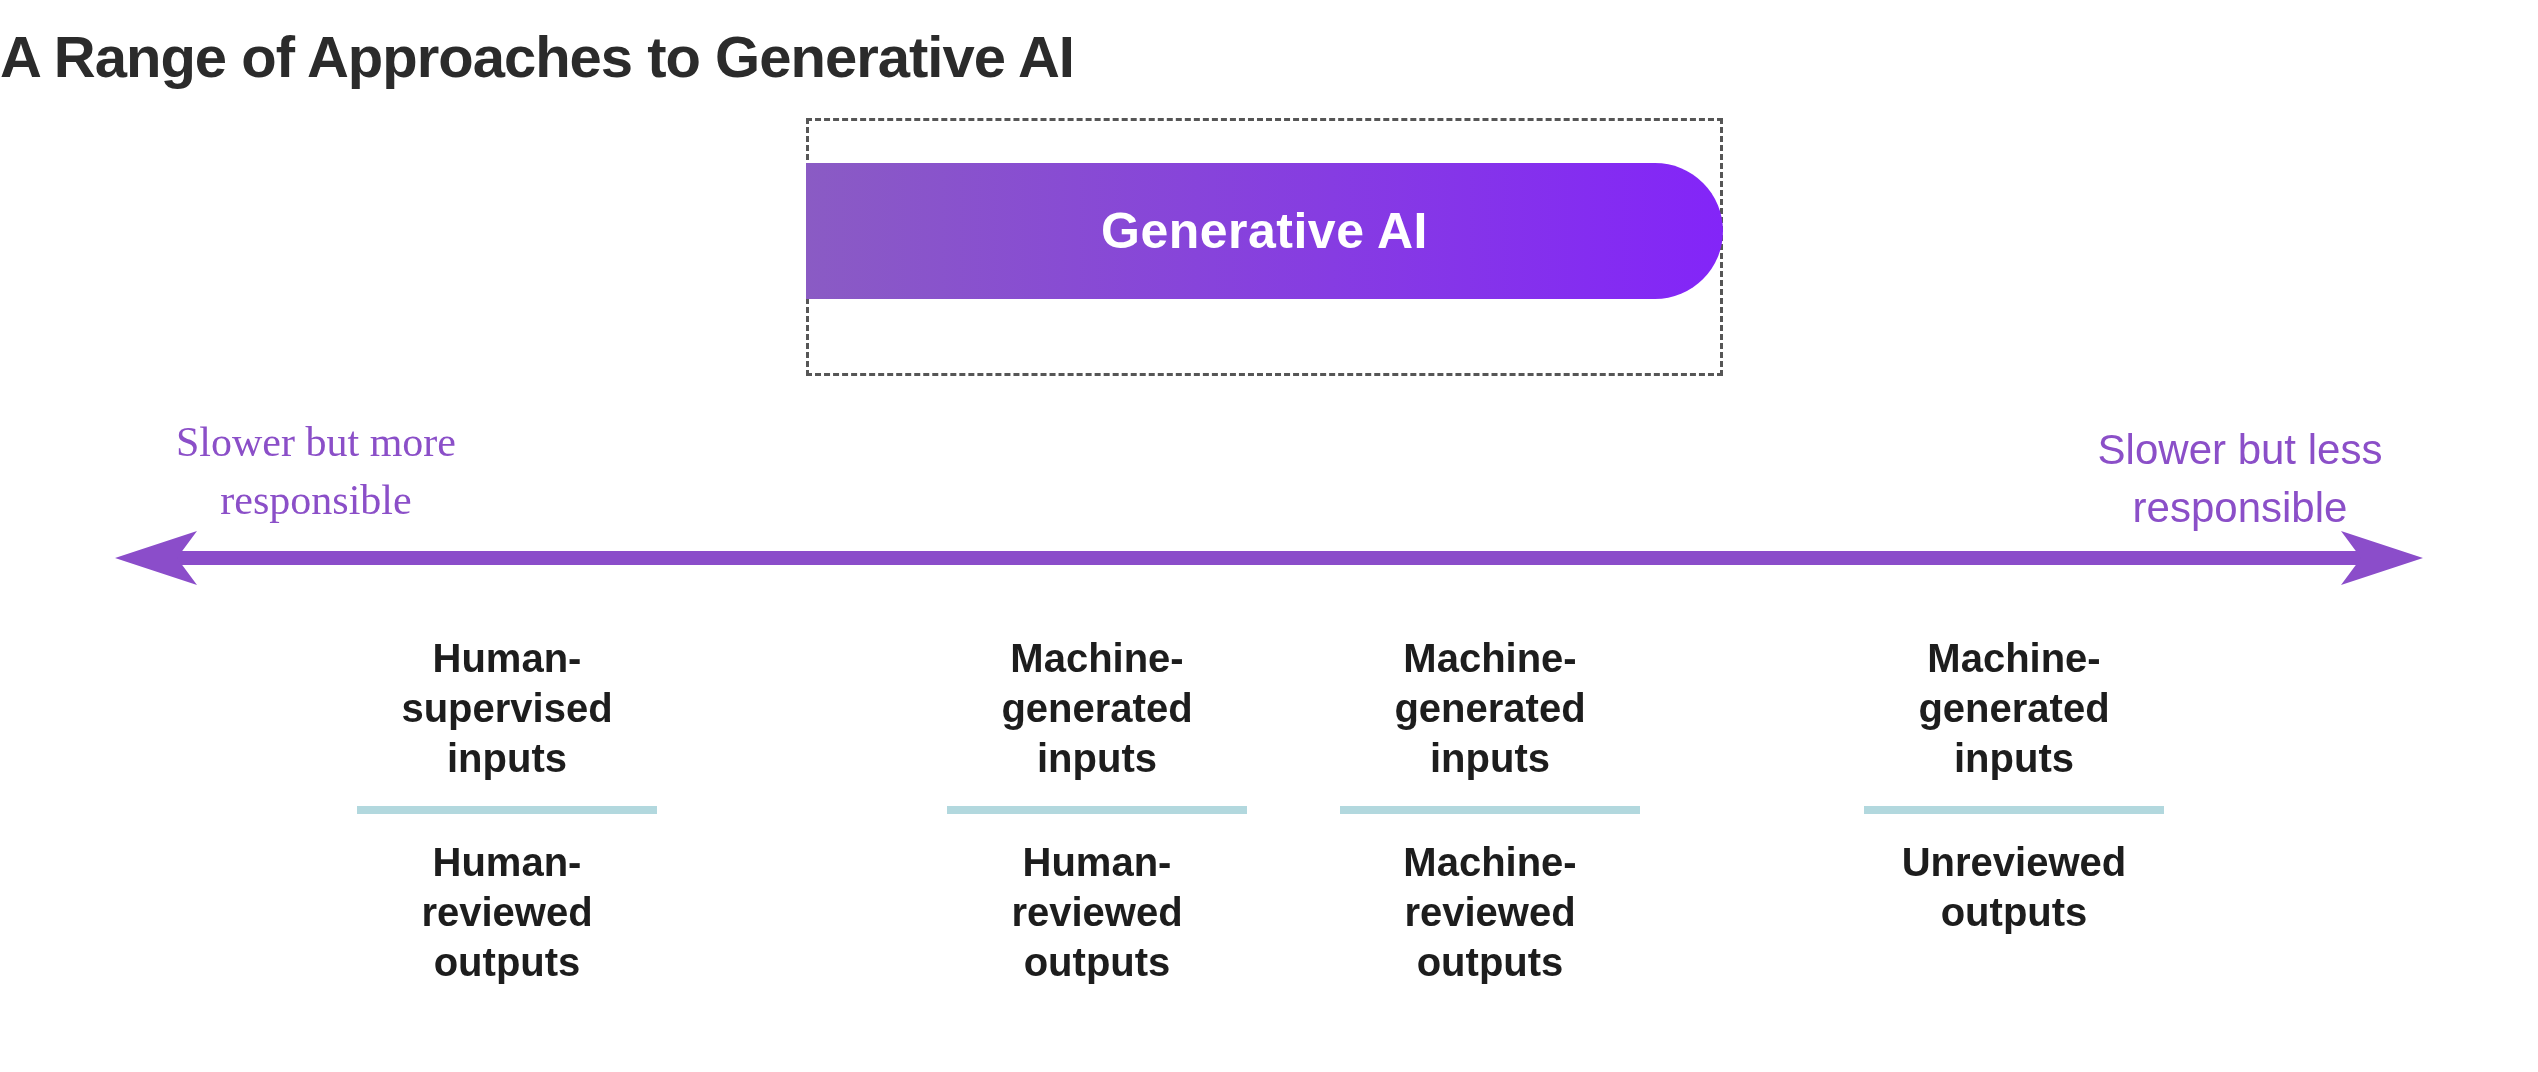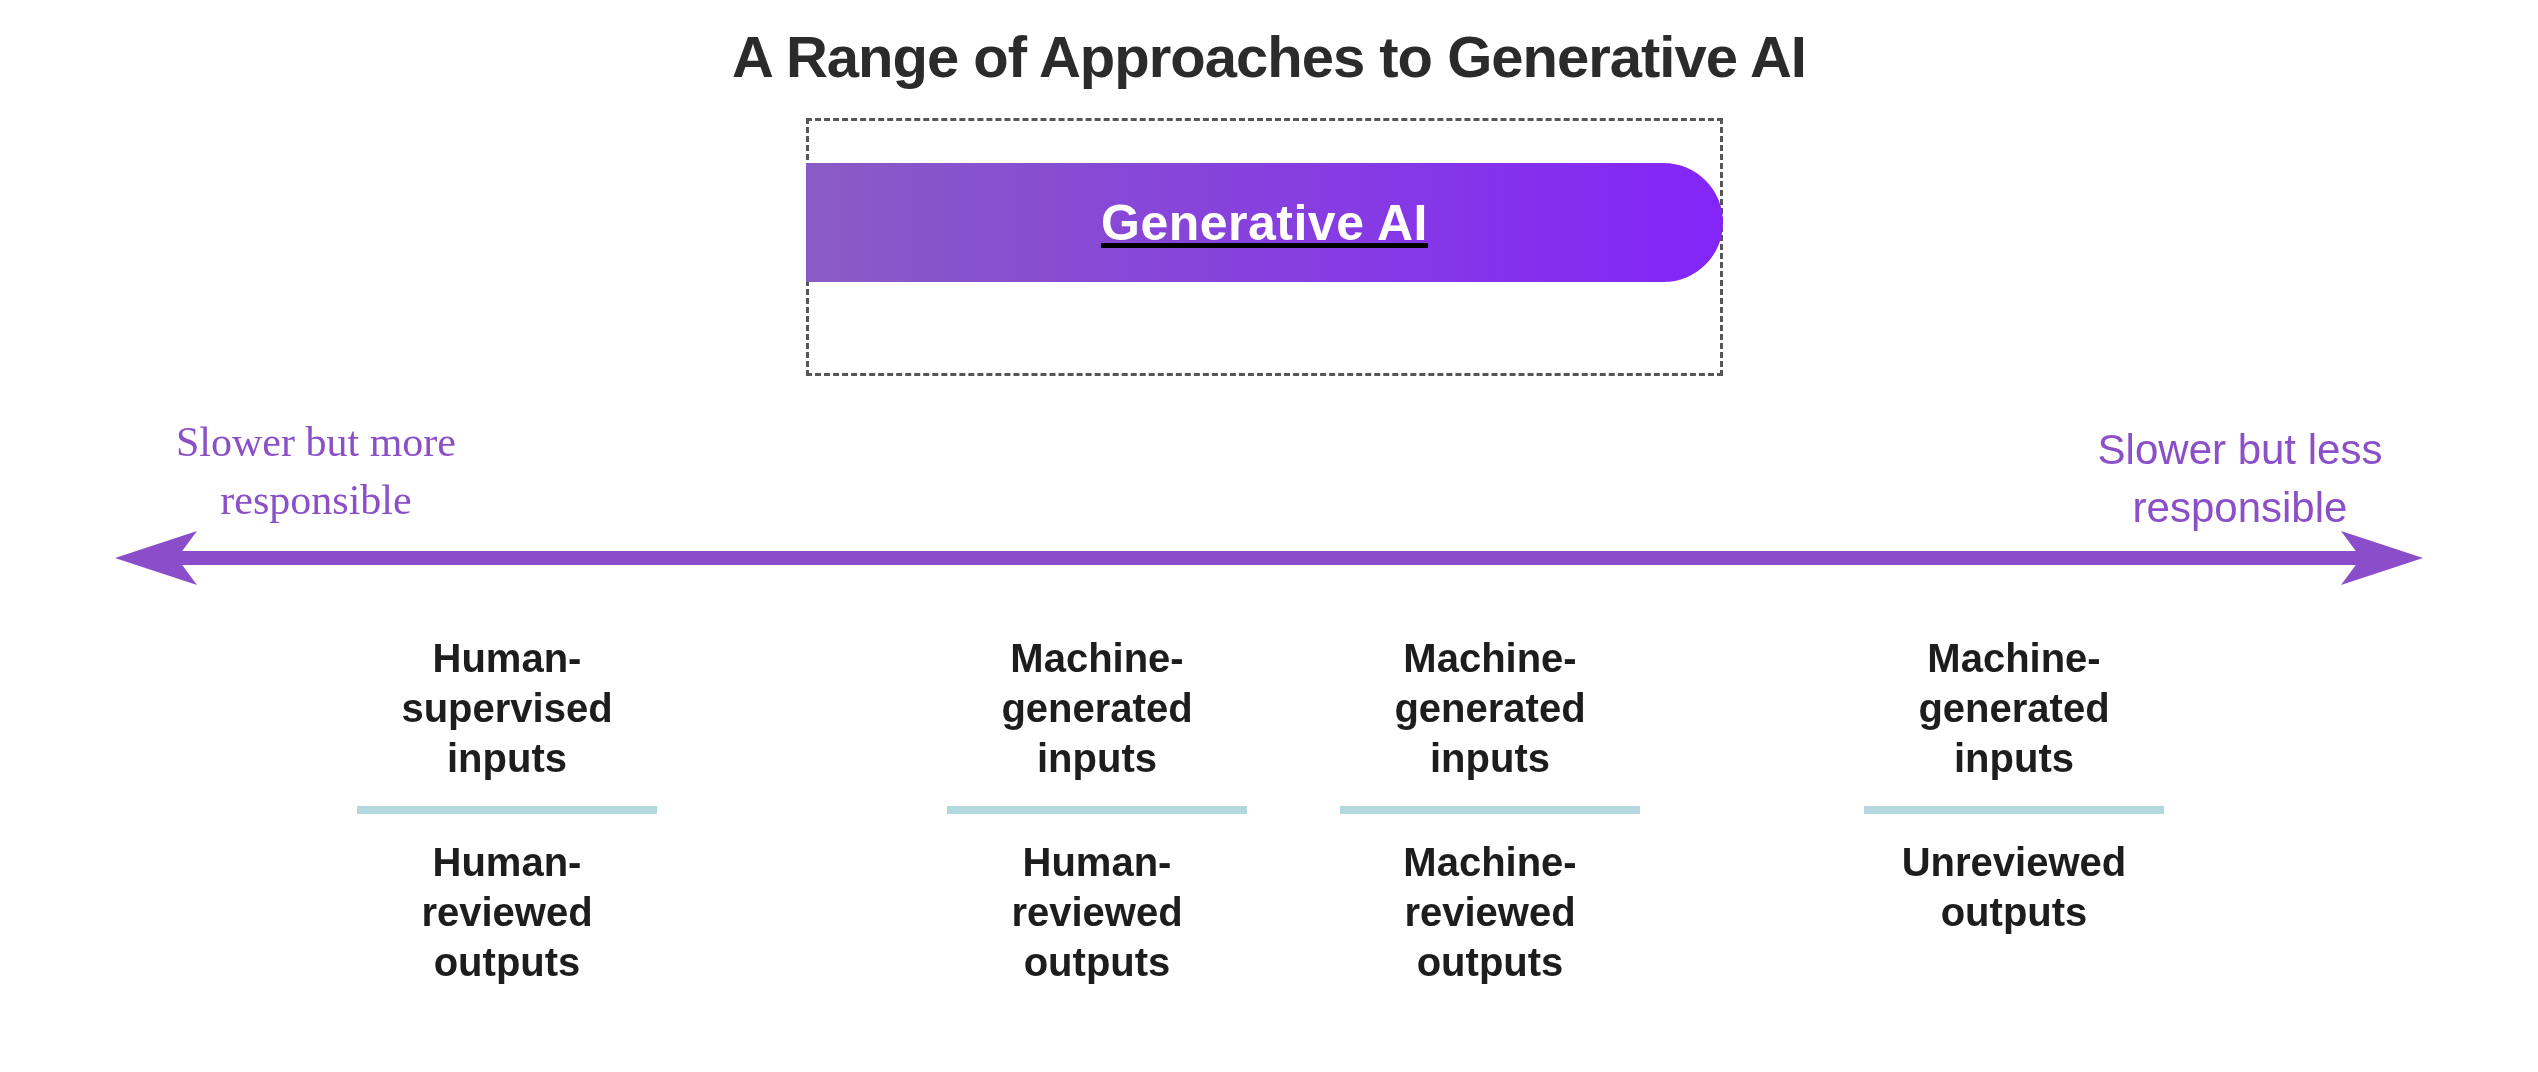--- a/index.html
+++ b/index.html
@@ -30,7 +30,7 @@
     top: 17px;
     left: 0;
     width: 2538px;
-    text-align: center;
+    text-align: left;
     font-size: 58px;
     line-height: 80px;
     font-weight: 700;

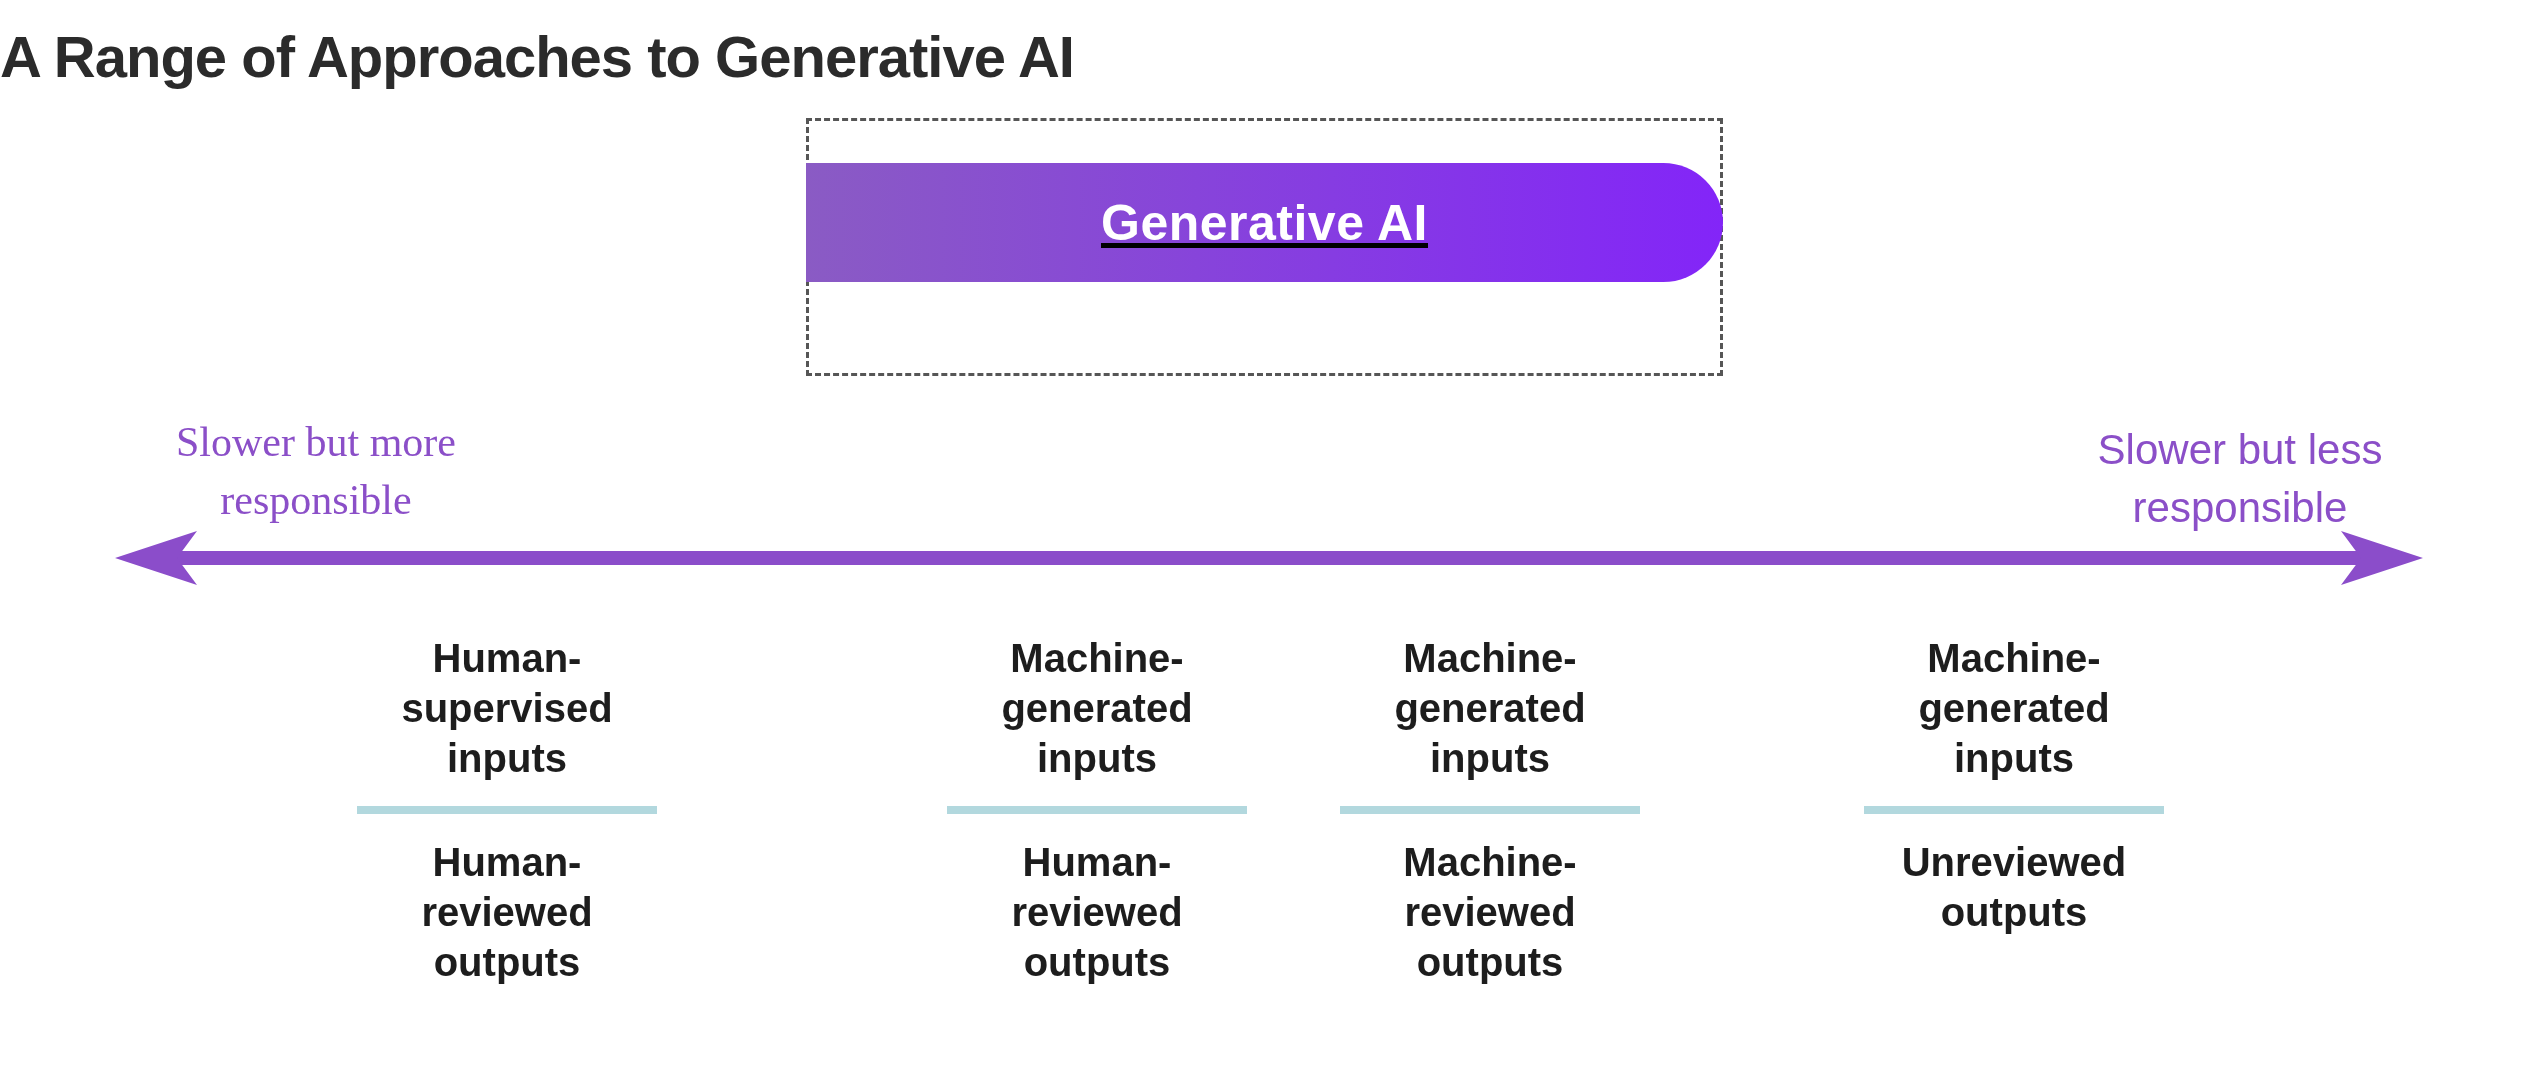--- a/index.html
+++ b/index.html
@@ -52,13 +52,12 @@
     left: 806px;
     top: 163px;
     width: 917px;
-    height: 119px;
+    height: 136px;
     border-radius: 0 84px 84px 0;
     background: linear-gradient(90deg, var(--pill-gradient-start), var(--pill-gradient-end));
     display: flex;
     align-items: center;
     justify-content: center;
-    text-decoration: underline;
   }
   .pill-label {
     color: #ffffff;

